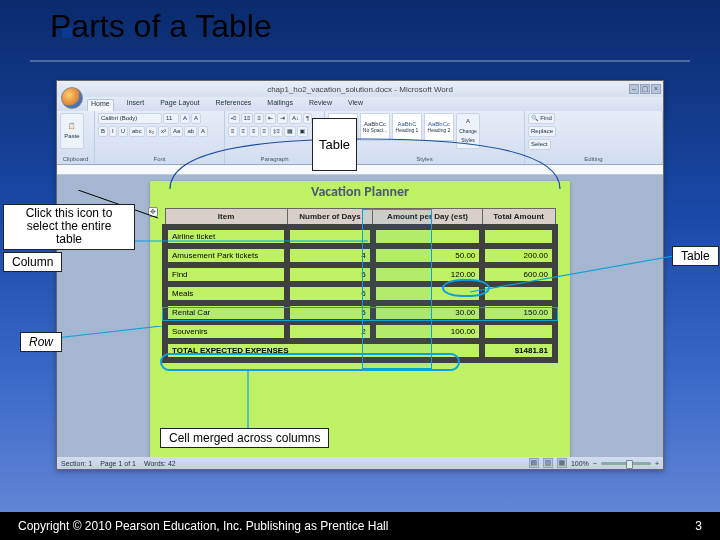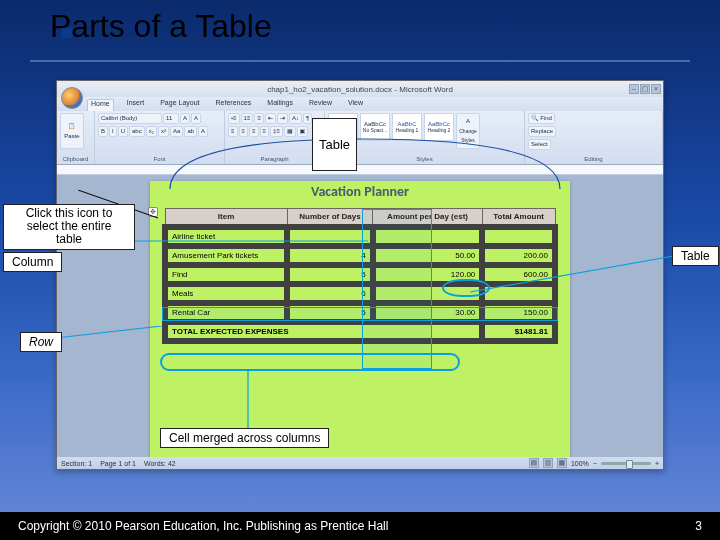--- a/index.html
+++ b/index.html
@@ -247,6 +247,12 @@
                 <td class="num">30.00</td>
                 <td class="num">150.00</td>
               </tr>
+            <tr>
+                <td>Souvenirs</td>
+                <td class="num">2</td>
+                <td class="num">100.00</td>
+                <td class="num"></td>
+              </tr>
             <tr class="total">
               <td colspan="3">TOTAL EXPECTED EXPENSES</td>
               <td class="num">$1481.81</td>

